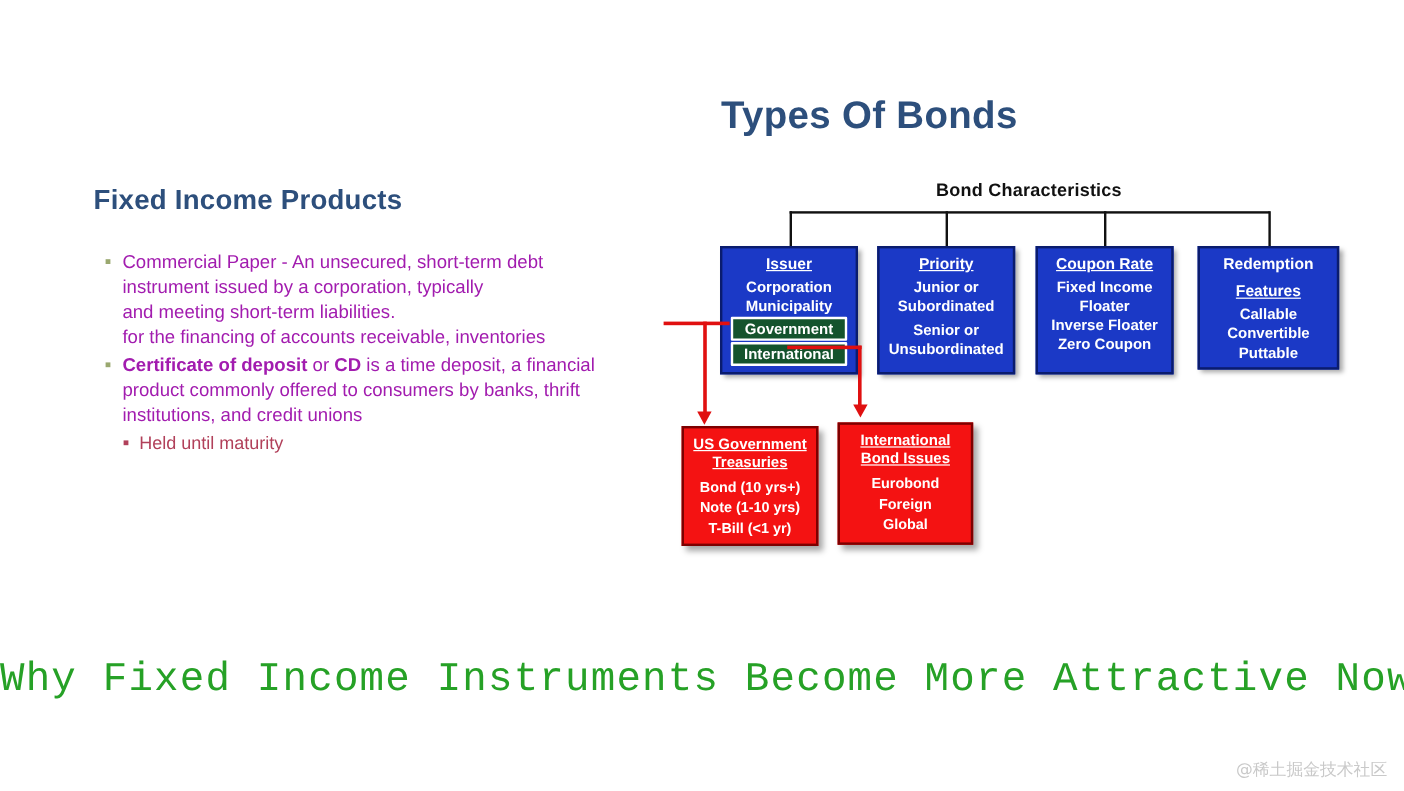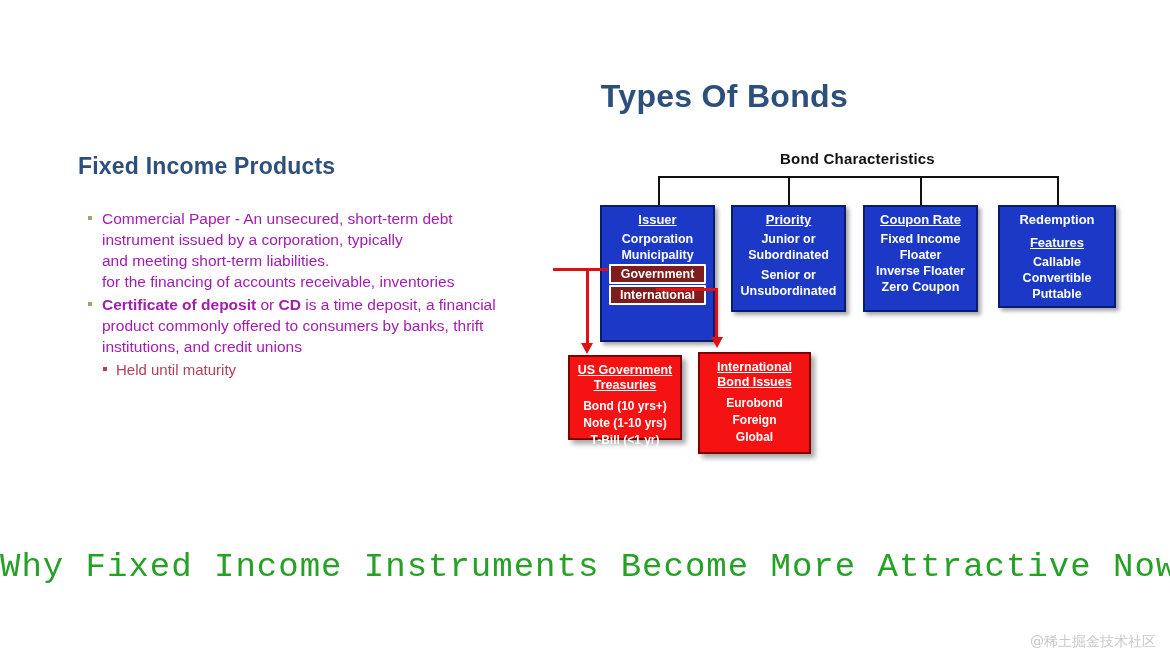--- a/index.html
+++ b/index.html
@@ -82,7 +82,7 @@
     margin-bottom:4px;display:block;line-height:15px;
   }
   .bbox .it{display:block;}
-  #box-issuer{left:52px;width:115px;height:137px;}
+  #box-issuer{left:52px;width:115px;height:107px;}
   #box-priority{left:183px;width:115px;height:107px;}
   #box-coupon{left:315px;width:115px;height:107px;}
   #box-redemption{left:450px;width:118px;height:103px;}

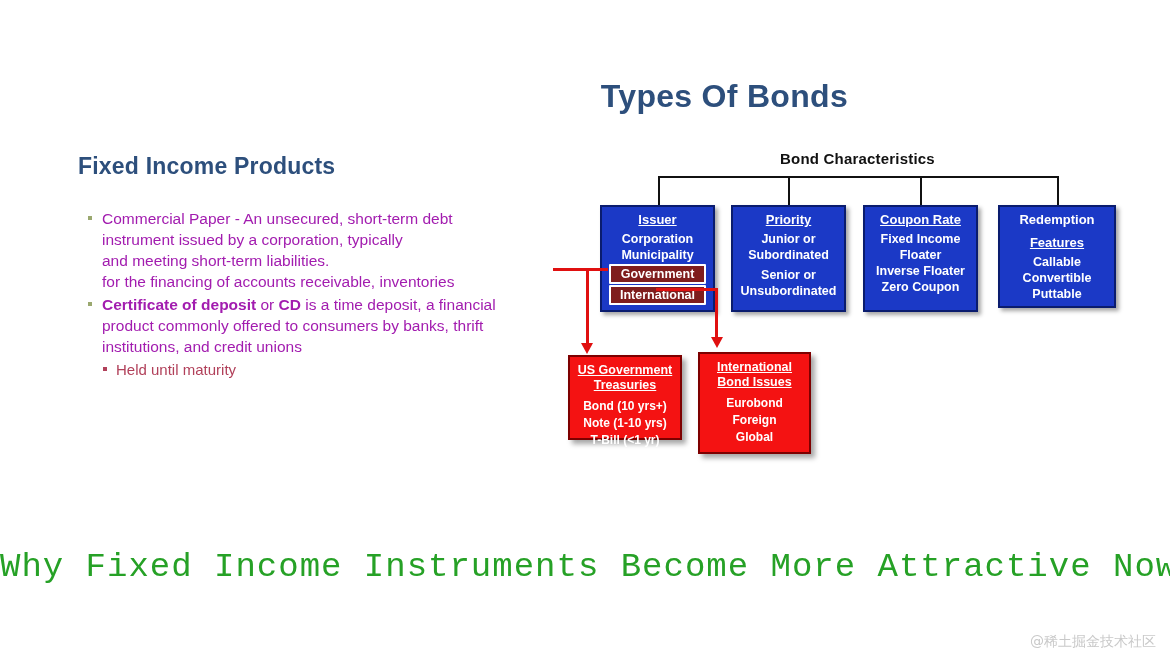--- a/index.html
+++ b/index.html
@@ -88,7 +88,7 @@
   #box-redemption{left:450px;width:118px;height:103px;}
 
   .hl{
-    display:block;background:#7f1d1d;
+    display:block;background:#14532d;
     border:2px solid #ffffff;
     margin:1px 5px;padding:0 2px;
     border-radius:1px;line-height:16px;

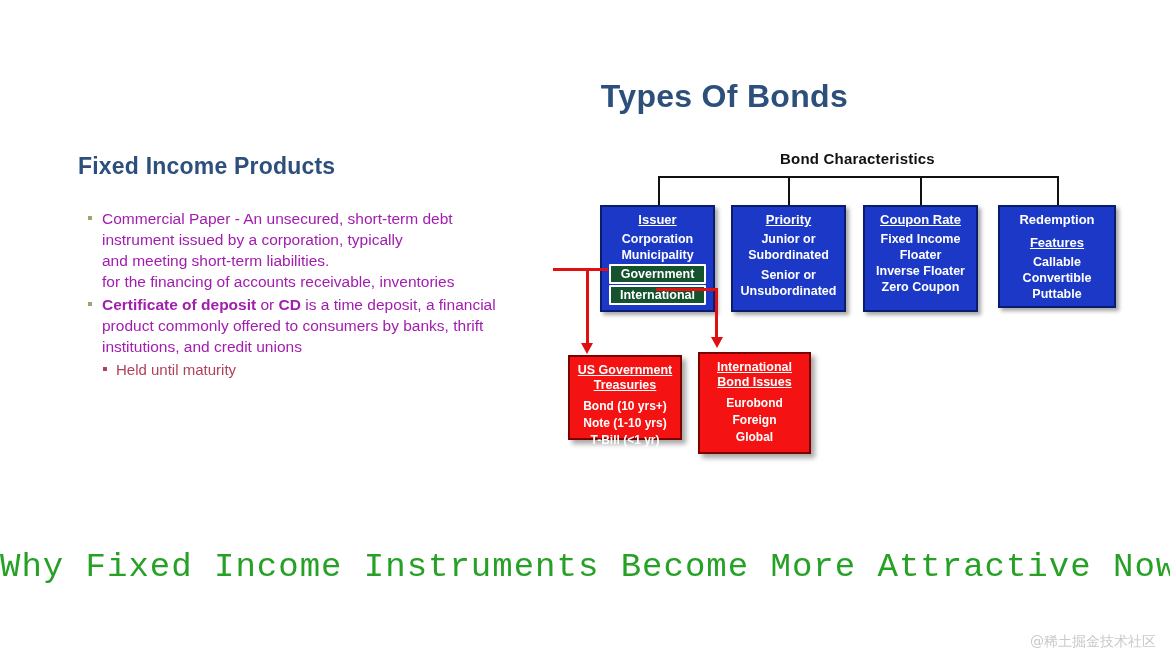--- a/index.html
+++ b/index.html
@@ -110,7 +110,7 @@
   }
   .rbox .hdr .l1{text-decoration:none;display:block;}
   .rbox .it{display:block;}
-  #box-treasuries{left:20px;top:215px;width:114px;height:85px;}
+  #box-treasuries{left:20px;top:215px;width:114px;height:100px;}
   #box-intl{left:150px;top:212px;width:113px;height:102px;}
 
   

